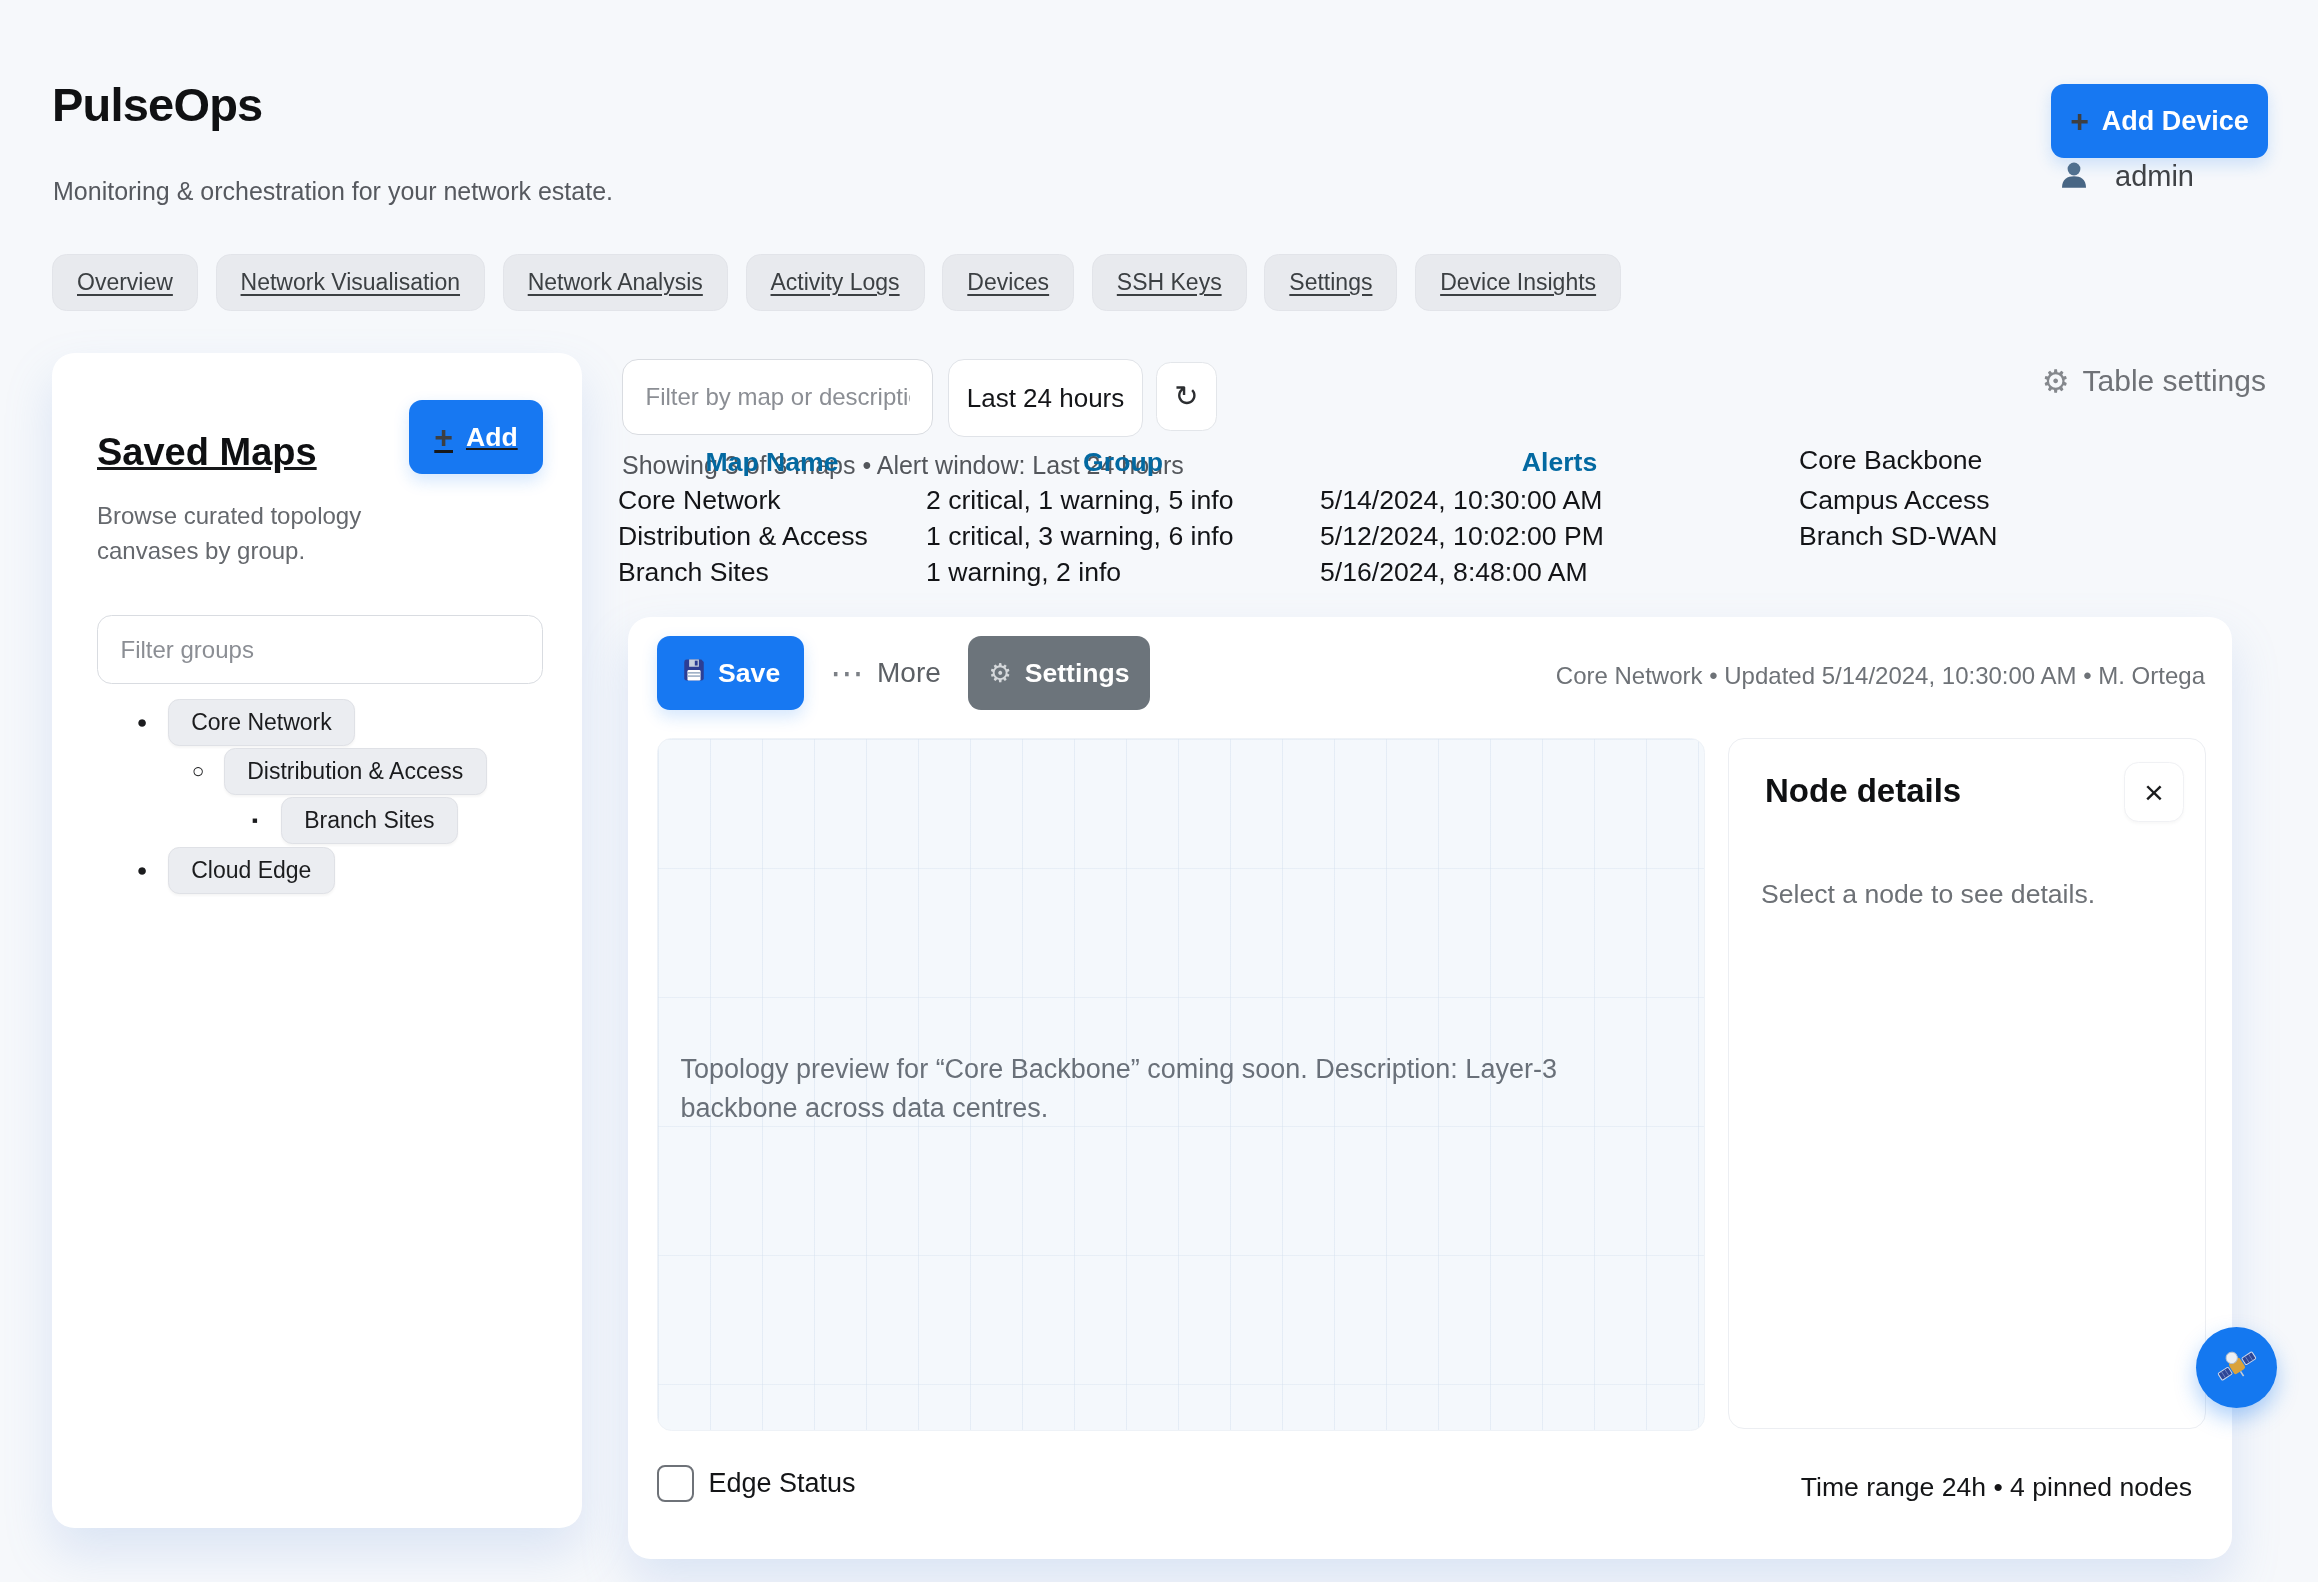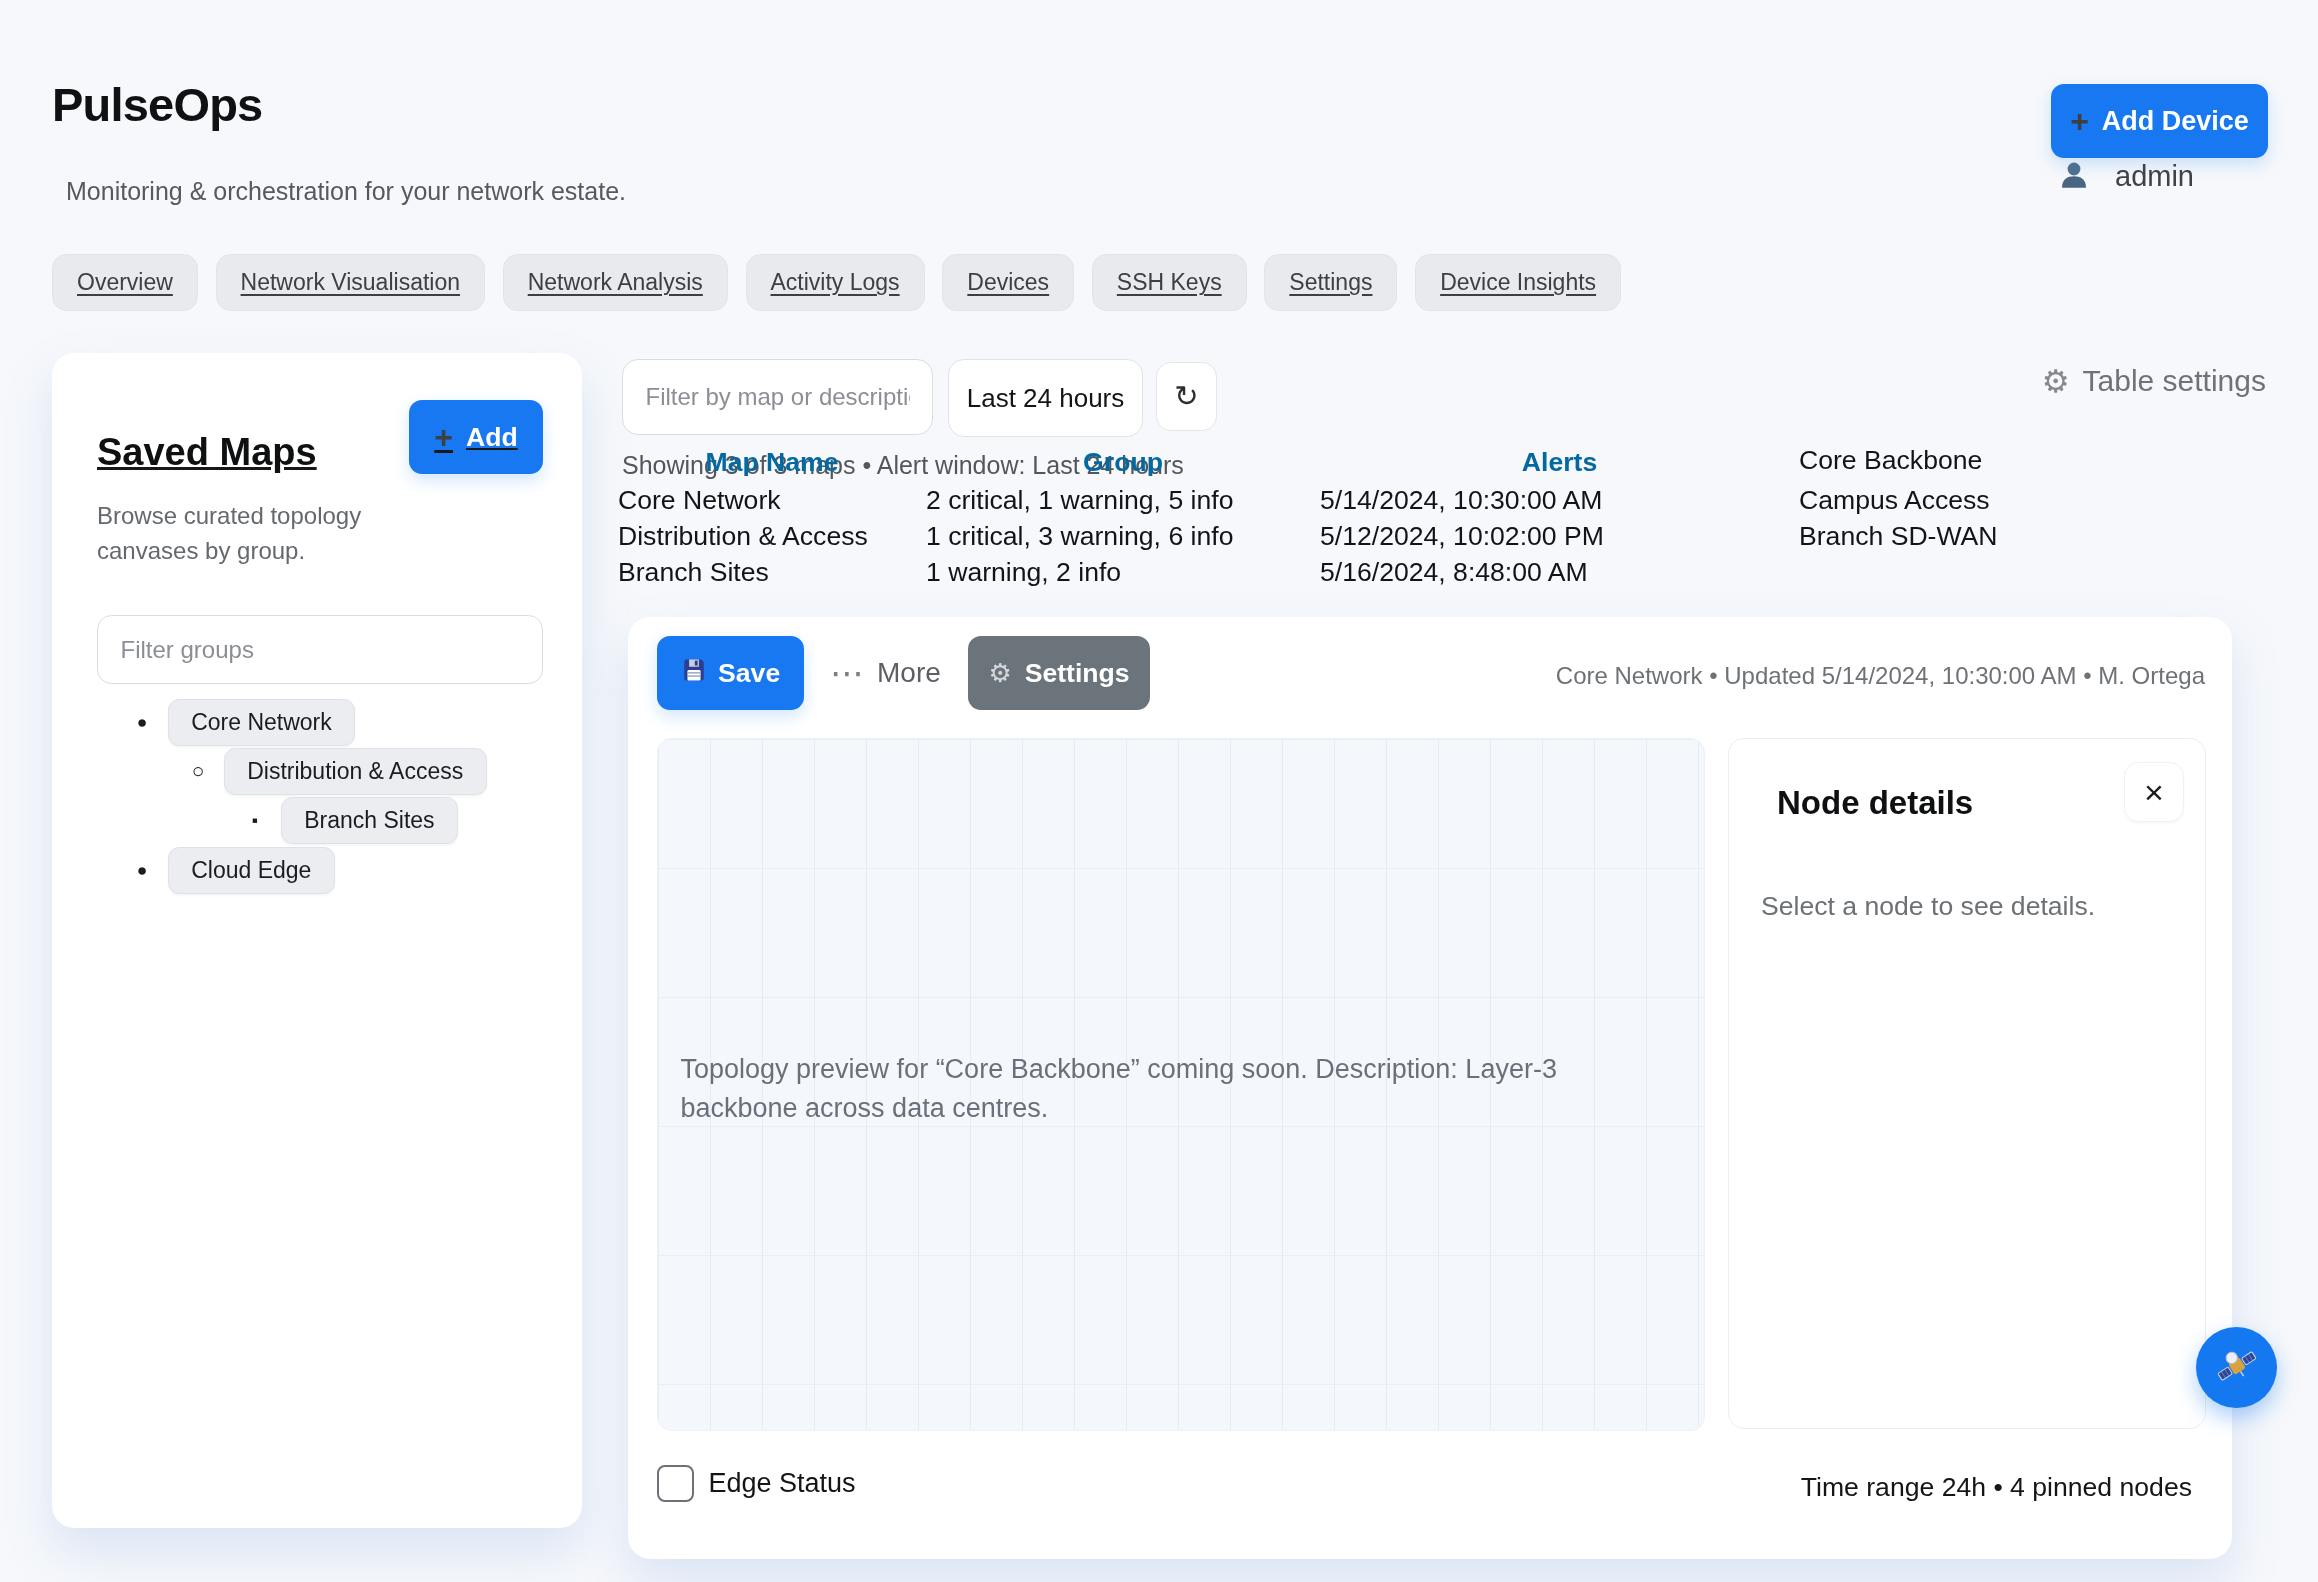--- a/index.html
+++ b/index.html
@@ -13,7 +13,7 @@
 
   
   .app-title{left:52px;top:77px;font-size:47px;font-weight:800;letter-spacing:-0.8px;color:#101113;margin:0;}
-  .app-subtitle{left:66px;top:177px;font-size:25px;color:#56595f;}
+  .app-subtitle{left:53px;top:177px;font-size:25px;color:#56595f;}
   .btn-blue{
     background:#1778f2;color:#fff;border:none;border-radius:13px;
     display:flex;align-items:center;justify-content:center;gap:13px;

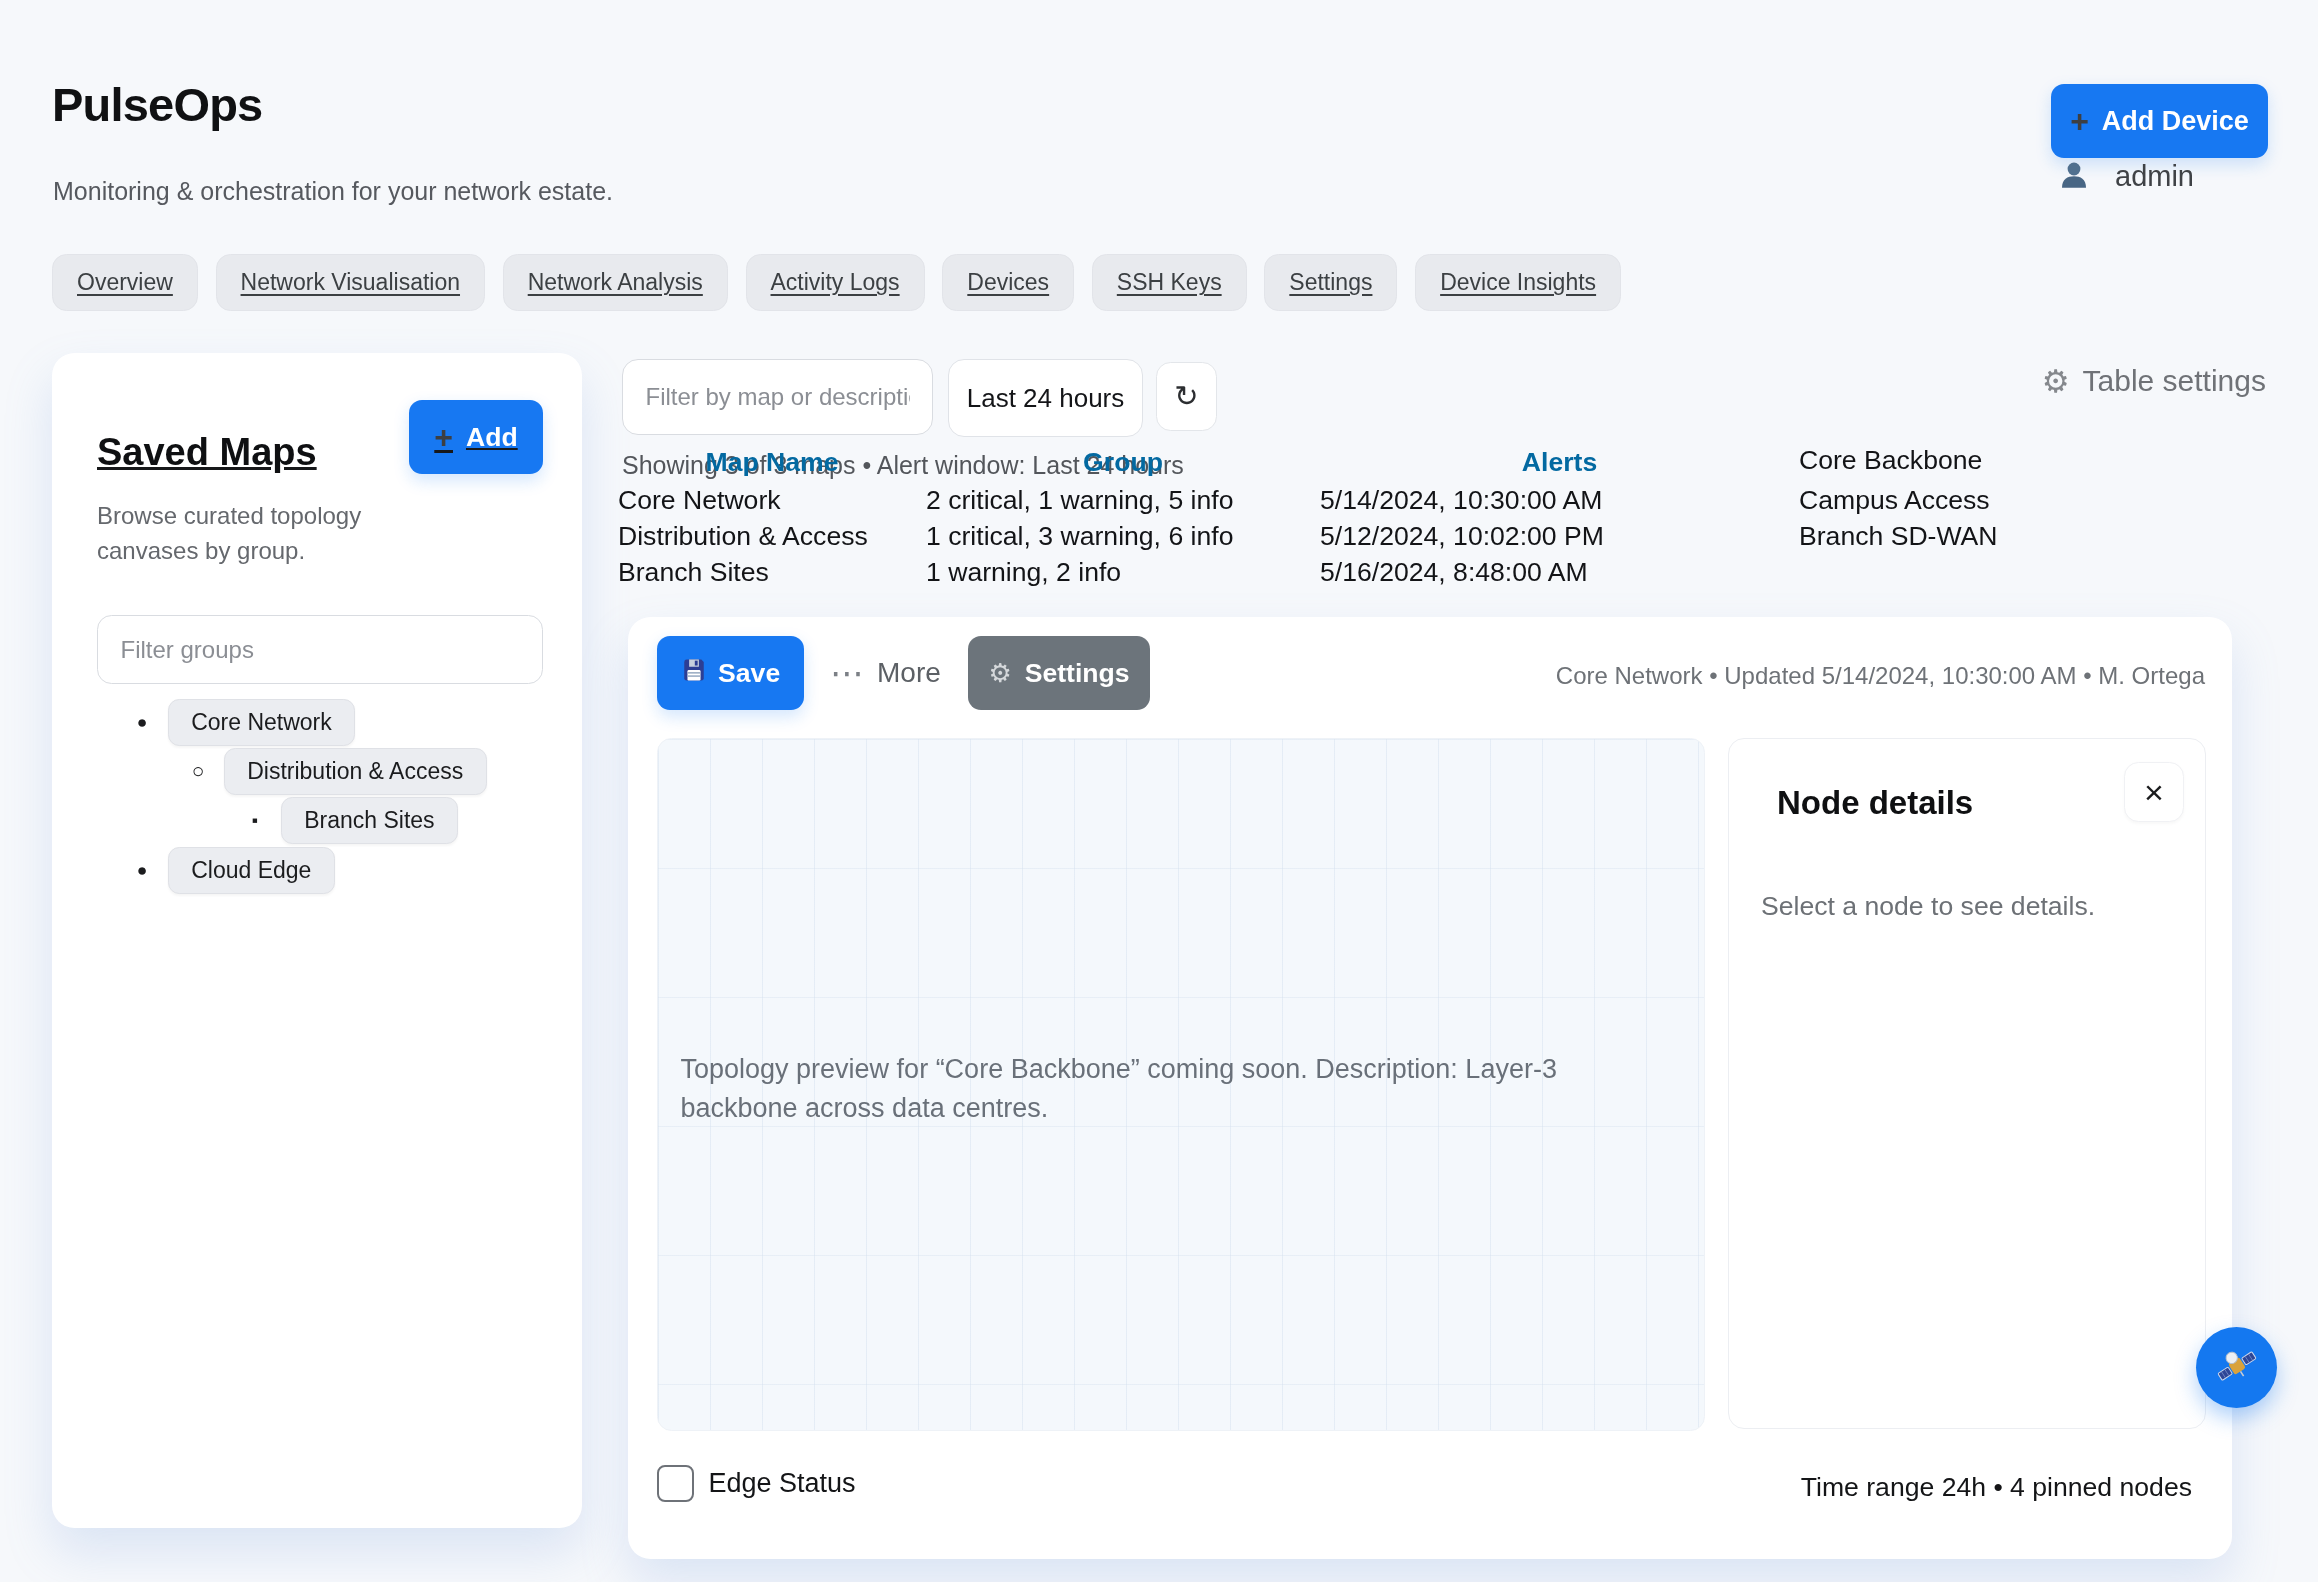--- a/index.html
+++ b/index.html
@@ -119,7 +119,7 @@
     left:1728px;top:738px;width:478px;height:691px;background:#fff;border:1.6px solid #eceef2;
     border-radius:16px;box-sizing:border-box;padding:29px 32px;
   }
-  .node-title{font-size:33px;font-weight:800;color:#0f1012;margin:16px;}
+  .node-title{font-size:33px;font-weight:800;color:#0f1012;margin:4px;}
   .node-close{
     position:absolute;right:21px;top:22.5px;width:60px;height:60px;background:#fff;
     border:1.6px solid #f0f1f4;border-radius:14.5px;display:flex;align-items:center;justify-content:center;

